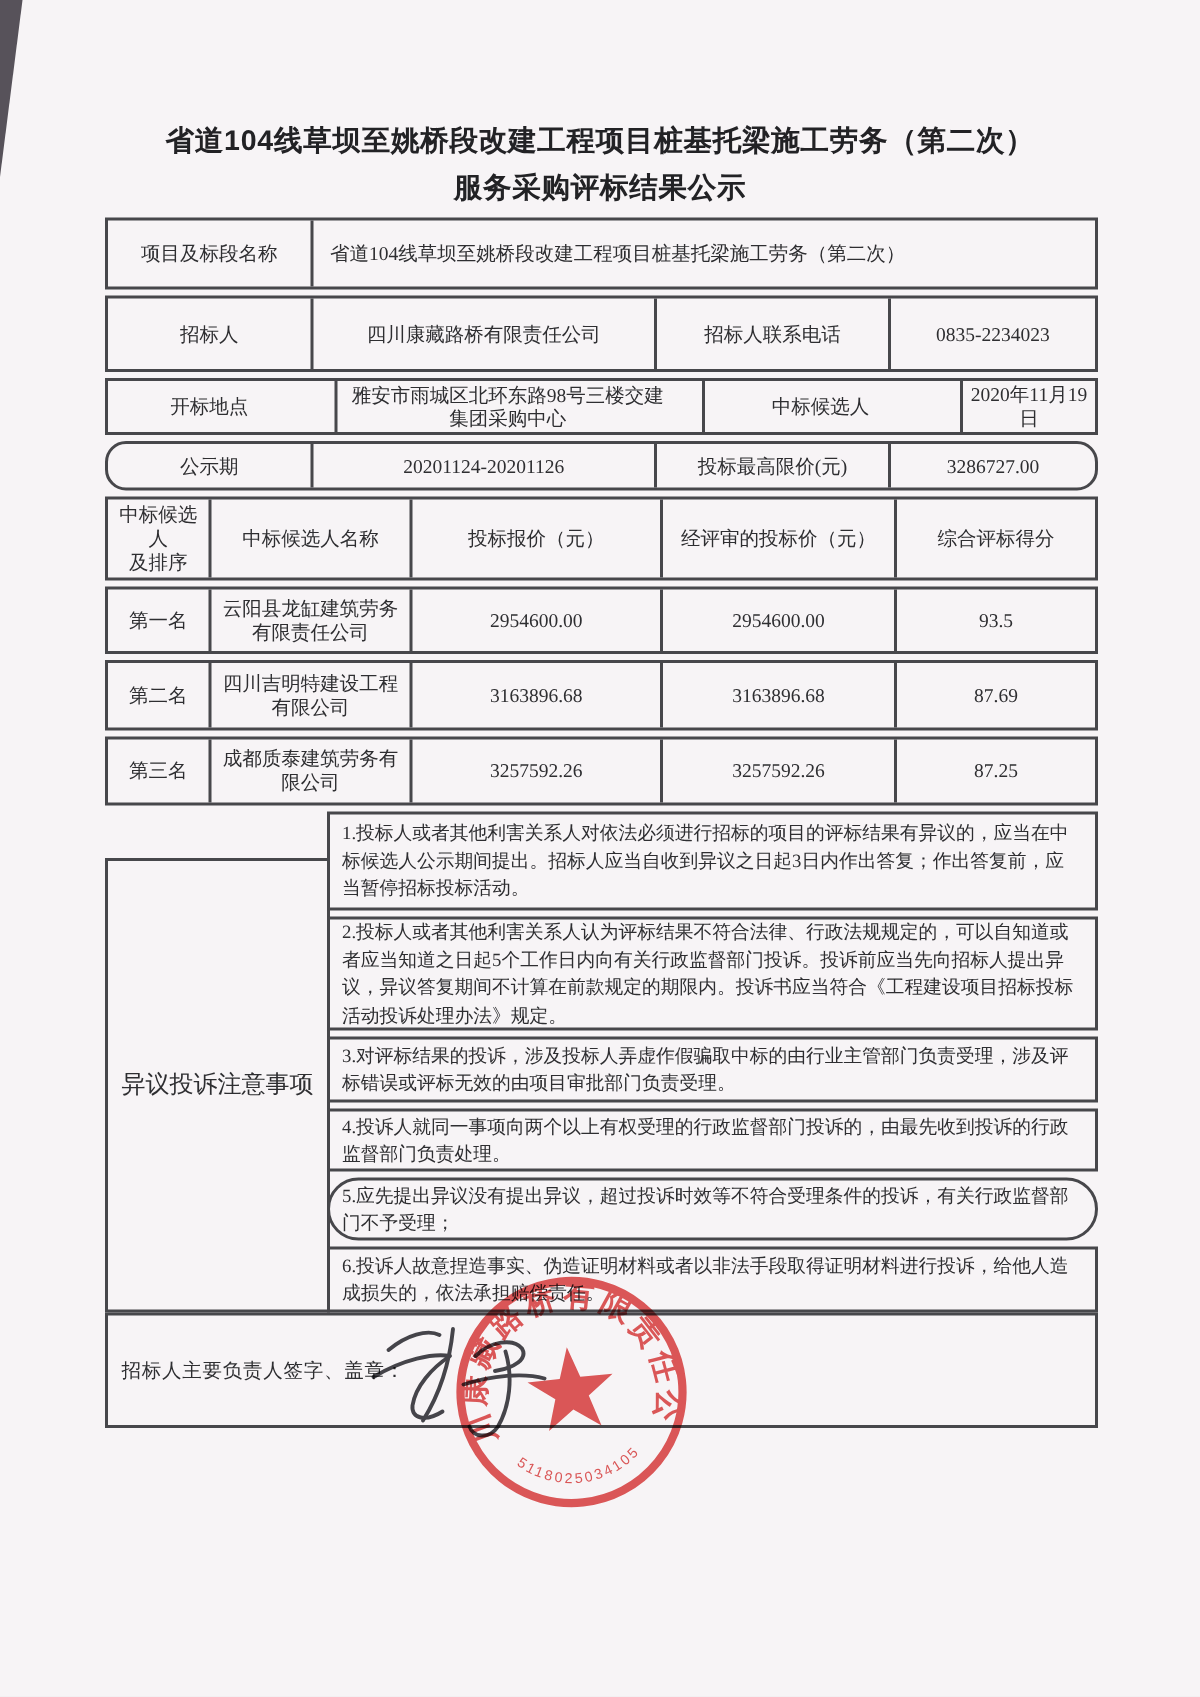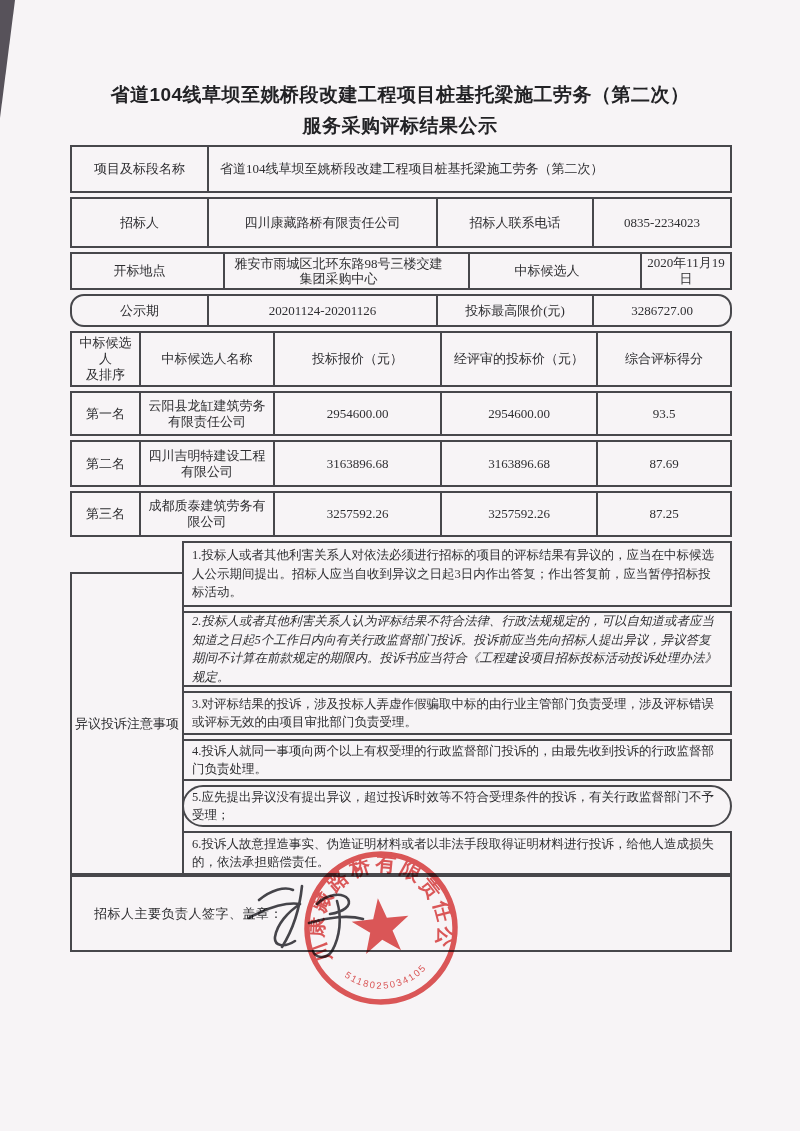--- a/index.html
+++ b/index.html
@@ -106,7 +106,7 @@
     padding:3px 9px 3px 8px;
     color:#2e2e31;
   }
-  .nh1{ height:66px; } .nh2{ height:76px;font-style:italic; } .nh3{ height:44px; }
+  .nh1{ height:66px; } .nh2{ height:76px; } .nh3{ height:44px; }
   .nh4{ height:42px; } .nh5{ height:42px;border-radius:21px; } .nh6{ height:44px; }
   .sig-row{
     align-items:center;

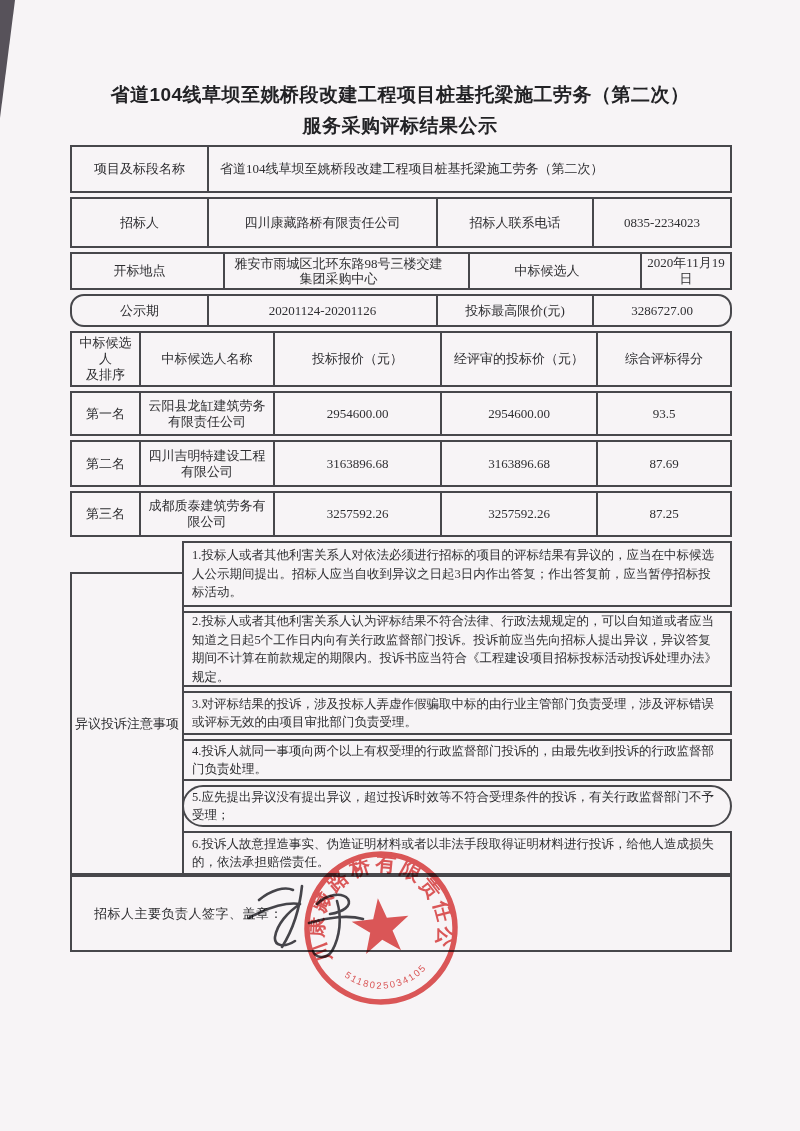--- a/index.html
+++ b/index.html
@@ -78,14 +78,14 @@
     align-items:stretch;
   }
   .notice-label-box{
-    width:114px;
+    width:150px;
     flex:0 0 auto;
     border:2px solid #47474b;
     box-sizing:border-box;
     display:flex;
     align-items:center;
     justify-content:center;
-    font-size:13px;
+    font-size:16px;
     text-align:center;
     margin-top:31px;
   }

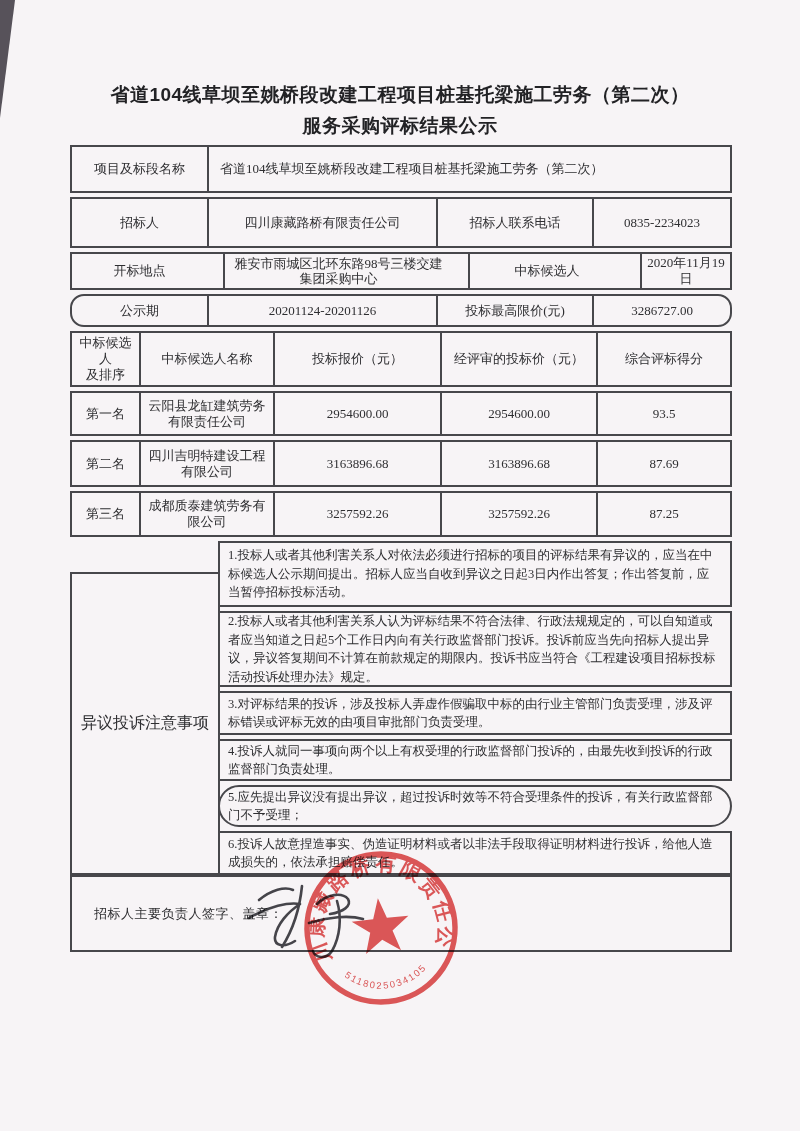--- a/index.html
+++ b/index.html
@@ -70,7 +70,7 @@
   .w-score{ flex:1 1 auto; }
   .h-a{ height:48px; } .h-b{ height:51px; } .h-c{ height:38px;gap:16px; }
   .h-d{ height:33px;border-radius:14px; } .h-e{ height:56px; } .h-f{ height:45px; }
-  .h-g{ height:47px; } .h-h{ height:46px; } .h-sig{ height:77px;padding-left:13px; }
+  .h-g{ height:47px; } .h-h{ height:46px; } .h-sig{ height:77px; }
   
   #notices-block{
     display:flex;

